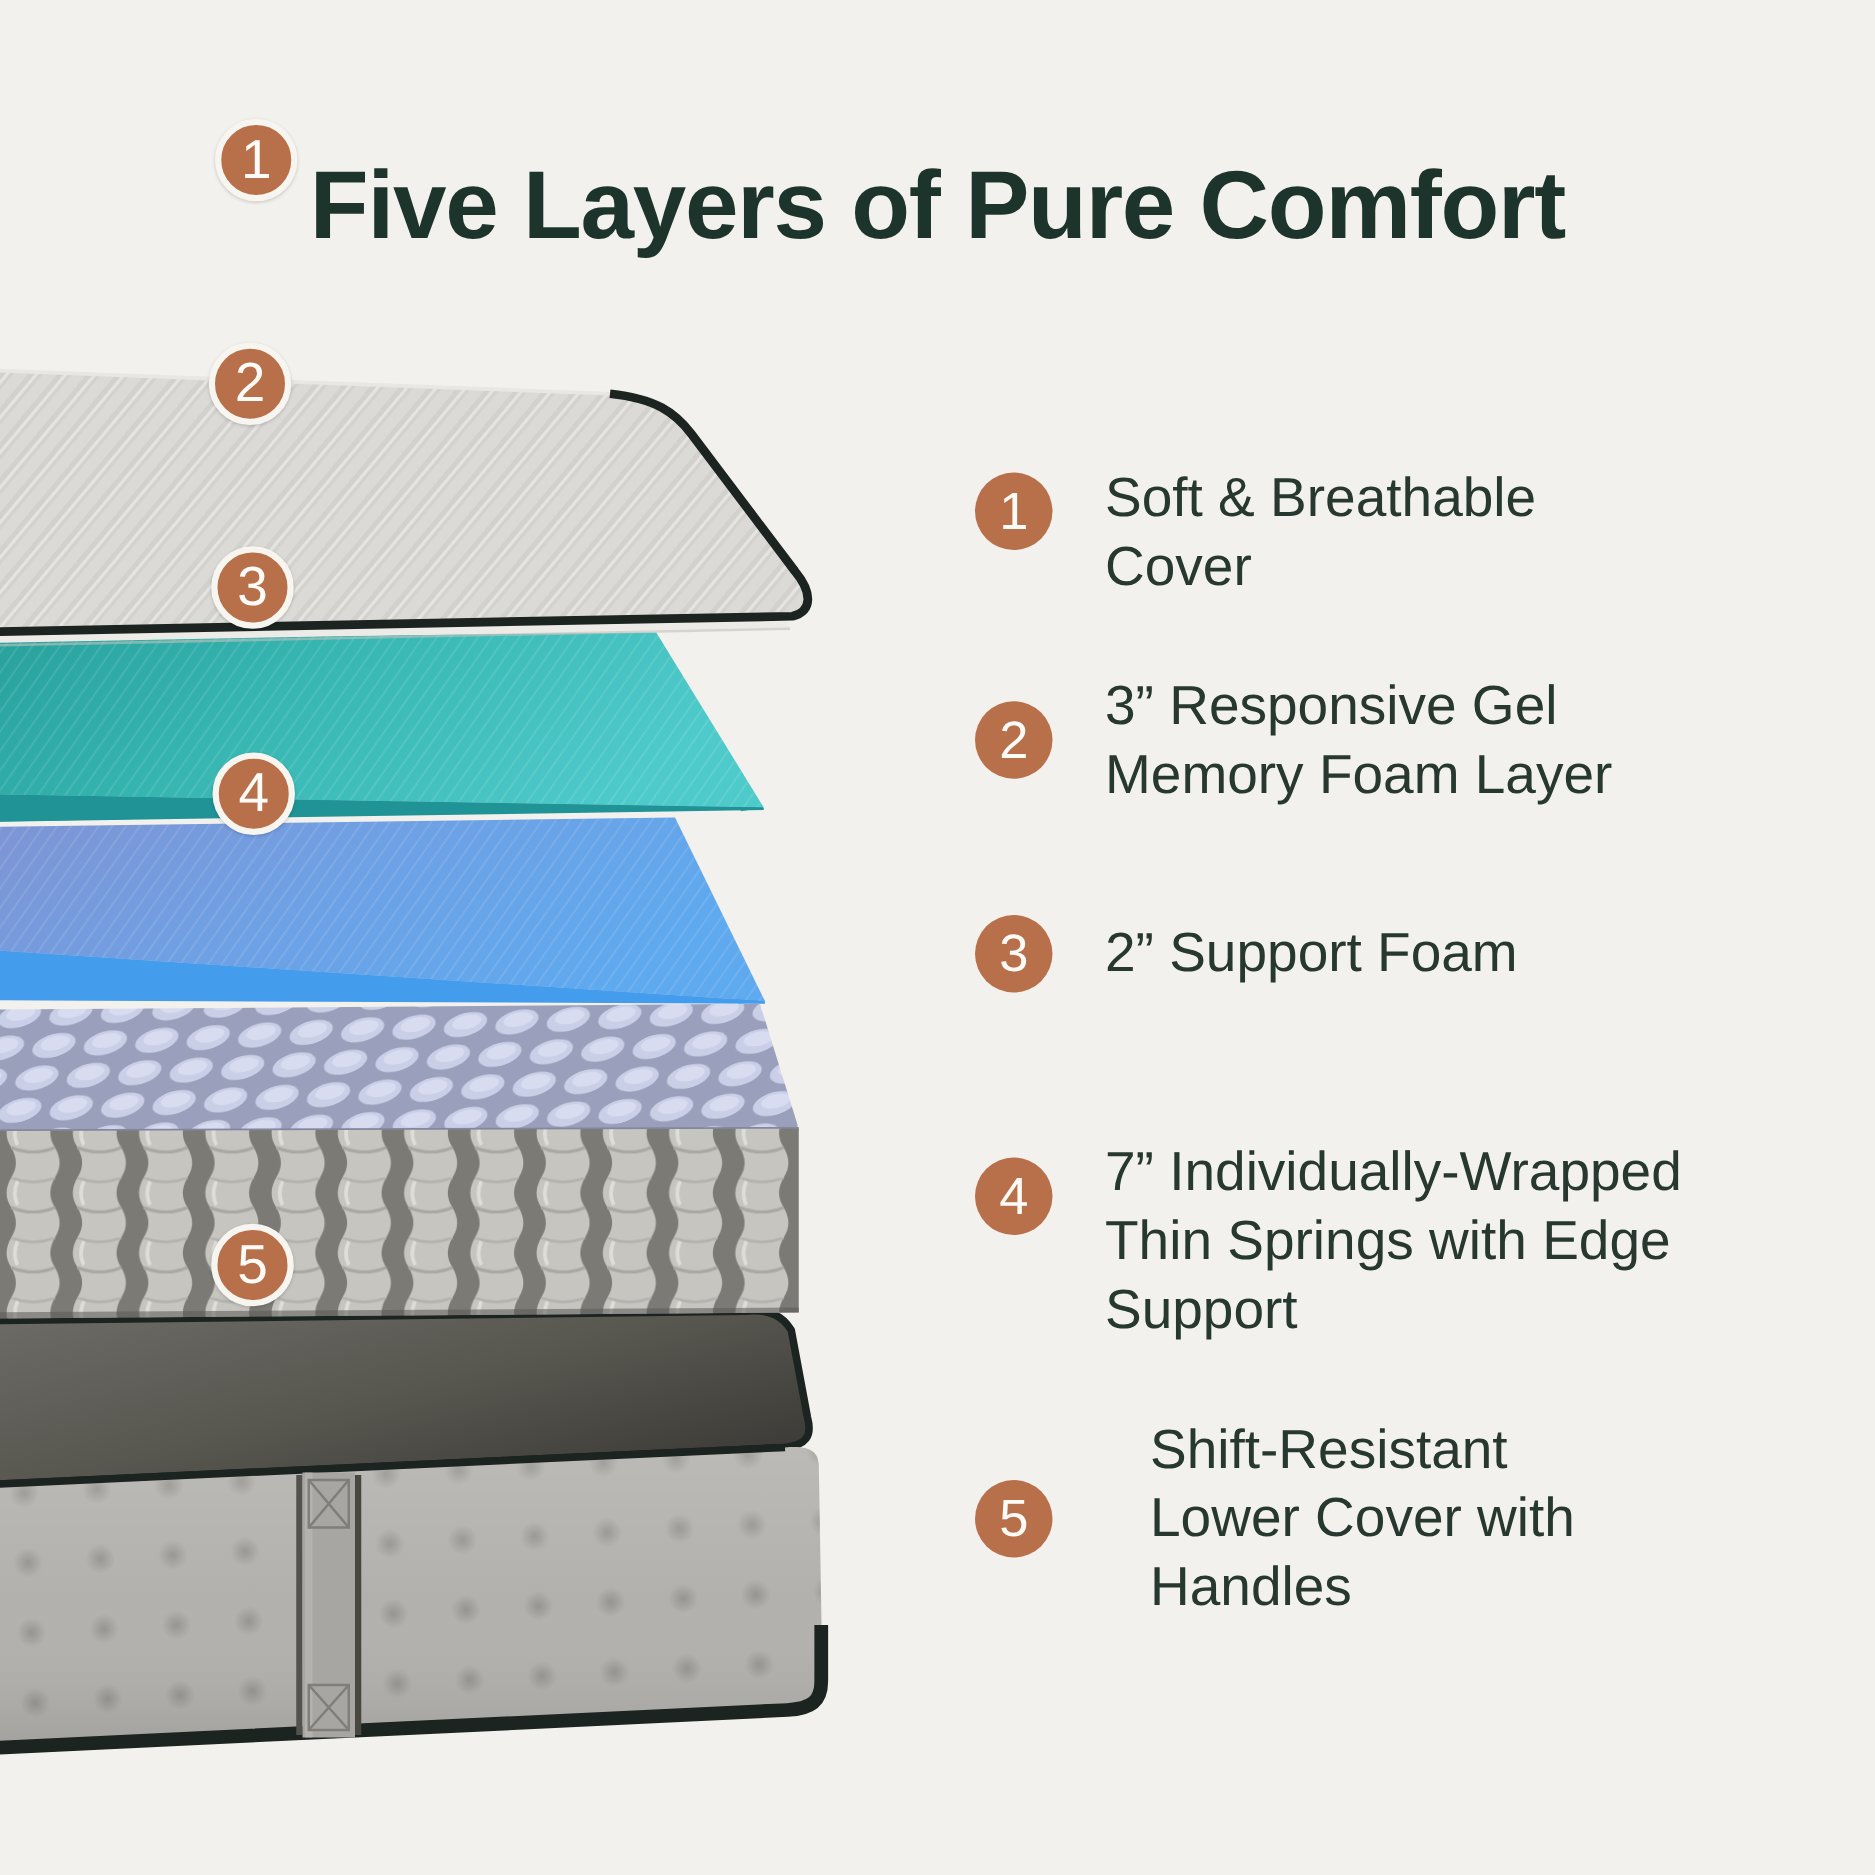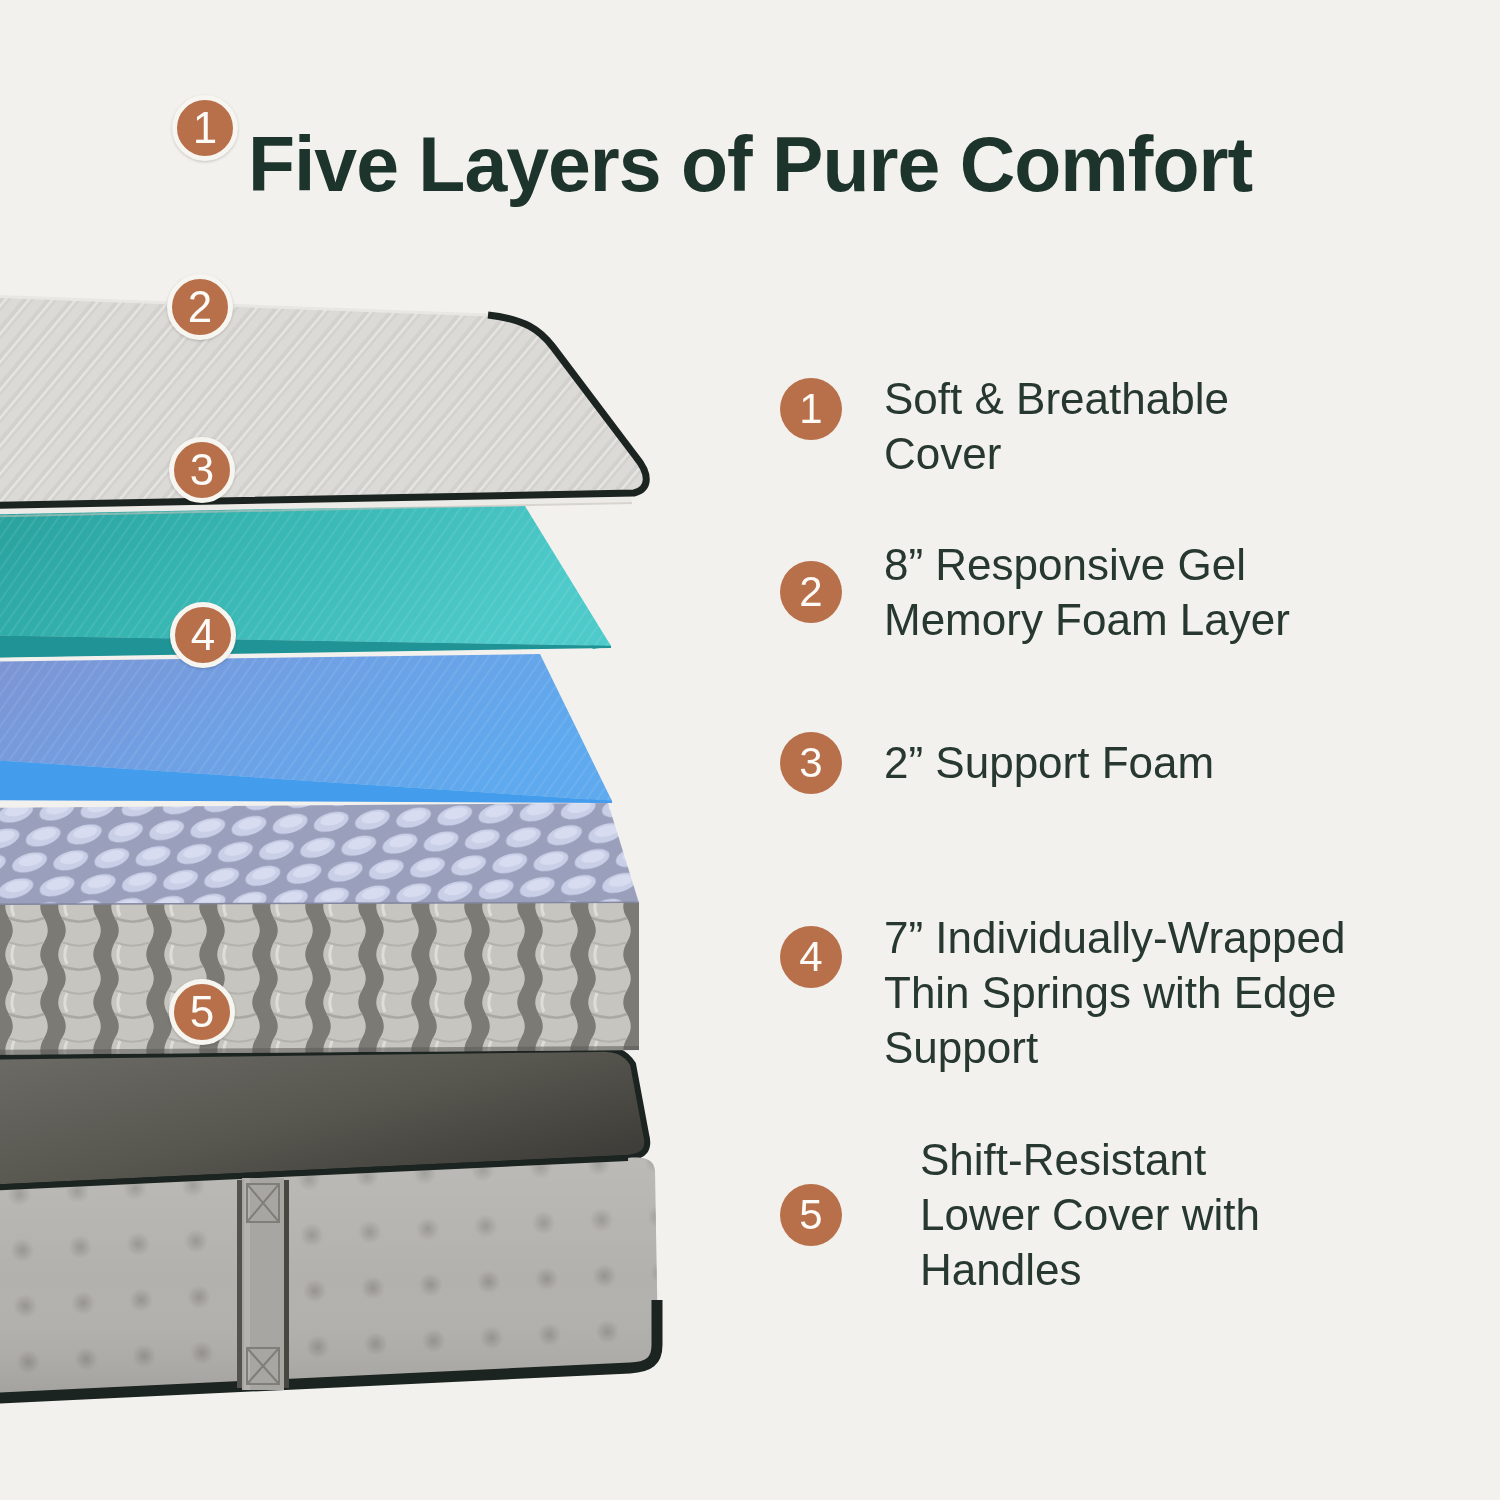--- a/index.html
+++ b/index.html
@@ -190,7 +190,7 @@
     <div class="legend-badge" style="left:780px; top:561px;">
         <span>2</span>
       </div>
-    <div class="legend-label" style="top:537px; width:515px;">8” Responsive Gel Memory Foam Layer</div>
+    <div class="legend-label" style="top:537px; width:515px;">3” Responsive Gel Memory Foam Layer</div>
 
     <div class="legend-badge" style="left:780px; top:732px;">
         <span>3</span>

